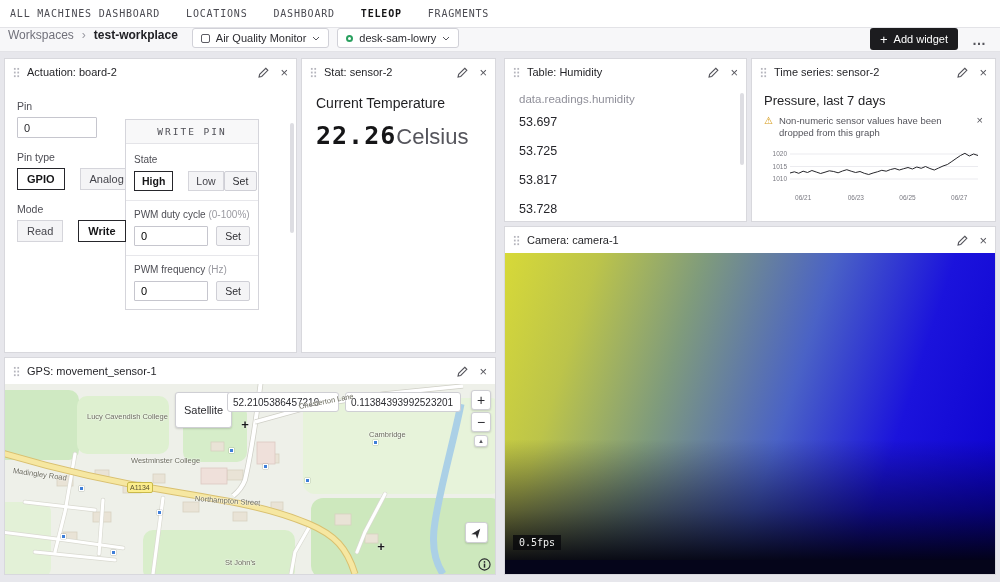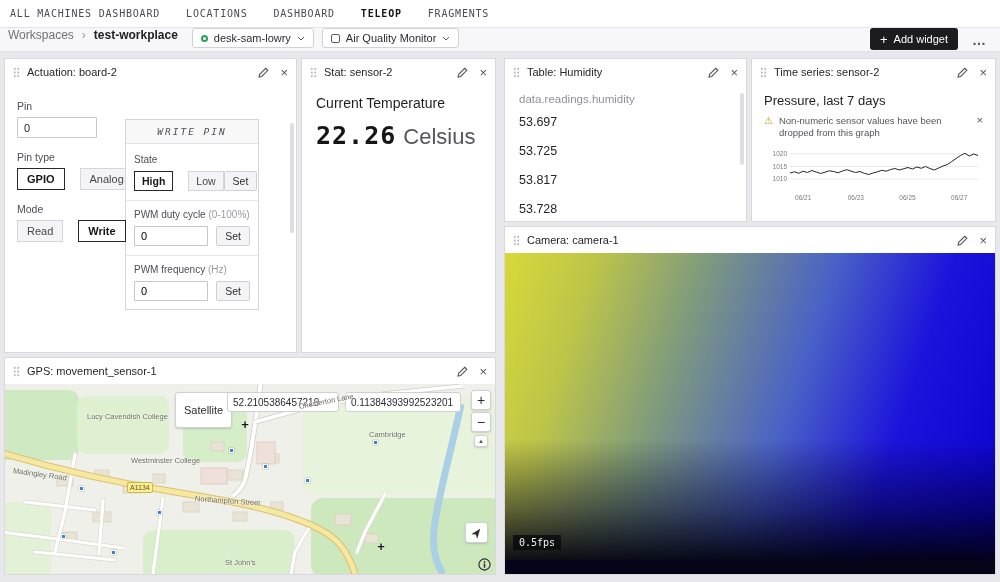--- a/index.html
+++ b/index.html
@@ -135,16 +135,16 @@
     <span class="bc-cur" data-interactable="false">test-workplace</span>
 
     <button class="select" data-interactable="true">
-      <span class="part-dot" data-interactable="false"></span>
-      <span data-interactable="false">desk-sam-lowry</span>
+      <span class="machine-icon" data-interactable="false"></span>
+      <span data-interactable="false">Air Quality Monitor</span>
       <svg width="8" height="5" viewBox="0 0 8 5" data-interactable="false">
           <path d="M1 1l3 3 3-3" stroke="#55555c" fill="none"></path>
         </svg>
     </button>
 
     <button class="select" data-interactable="true">
-      <span class="machine-icon" data-interactable="false"></span>
-      <span data-interactable="false">Air Quality Monitor</span>
+      <span class="part-dot" data-interactable="false"></span>
+      <span data-interactable="false">desk-sam-lowry</span>
       <svg width="8" height="5" viewBox="0 0 8 5" data-interactable="false">
           <path d="M1 1l3 3 3-3" stroke="#55555c" fill="none"></path>
         </svg>

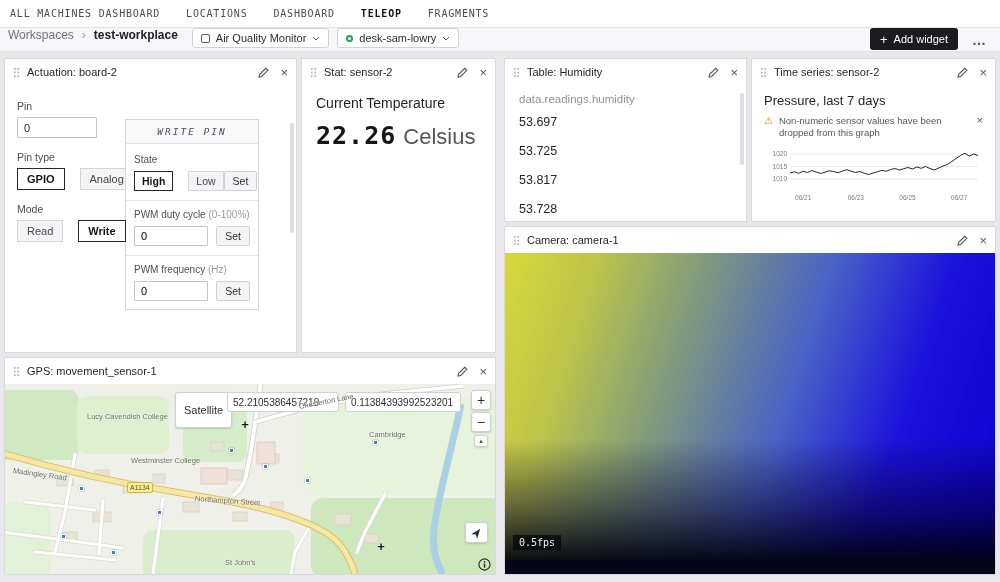--- a/index.html
+++ b/index.html
@@ -57,7 +57,7 @@
   .seg-btn + .seg-btn { margin-left:-1px; }
   .seg-btn.selected { background:#fff; border-color:#26262b; color:#151517; font-weight:bold; z-index:1; position:relative; }
   .write-pin-panel { position:absolute; left:120px; top:34px; width:134px; border:1px solid #d5d5db; background:#fff; }
-  .wp-header { height:24px; background:#f8f8f9; border-bottom:1px solid #e4e4e8; display:flex; align-items:center; justify-content:center; font-family:"DejaVu Sans Mono",monospace; font-size:9.5px; letter-spacing:2px; color:#4e4e55;font-style:italic; }
+  .wp-header { height:24px; background:#f8f8f9; border-bottom:1px solid #e4e4e8; display:flex; align-items:center; justify-content:center; font-family:"DejaVu Sans Mono",monospace; font-size:9.5px; letter-spacing:2px; color:#4e4e55; }
   .wp-body { padding:8px; }
   .wp-label { font-size:10px; color:#4e4e55; margin:2px 0 6px; }
   .wp-row { display:flex; align-items:center; }

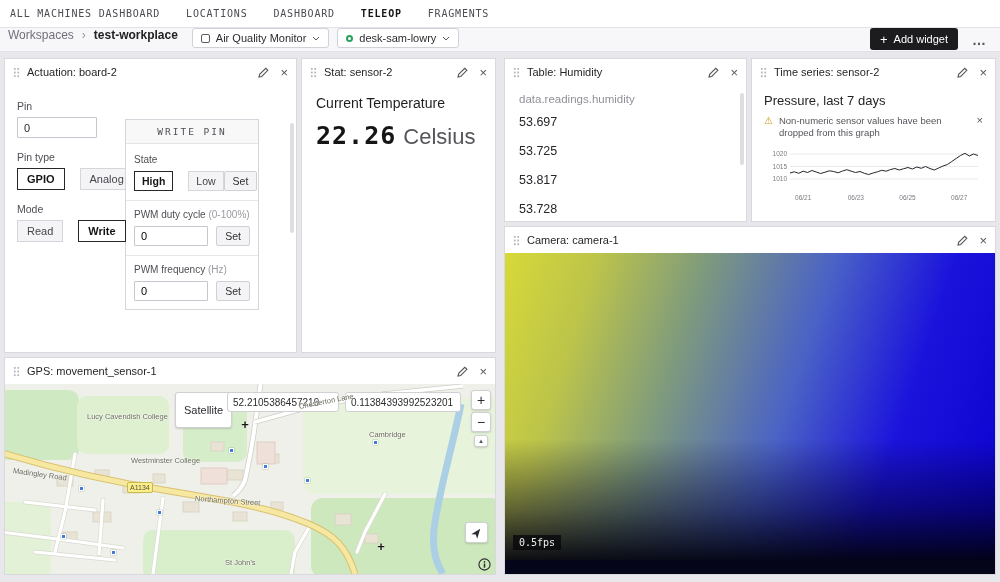--- a/index.html
+++ b/index.html
@@ -68,7 +68,7 @@
 
   
   .stat-body { padding:4px 14px; }
-  .stat-value-row { display:flex; align-items:baseline; gap:7px; margin-top:10px; }
+  .stat-value-row { display:flex; align-items:baseline; margin-top:10px; }
   .stat-value { font-family:"DejaVu Sans Mono",monospace; font-weight:bold; font-size:25px; letter-spacing:1px; color:#151517; }
   .stat-unit { font-size:22px; color:#55555c; }
 

